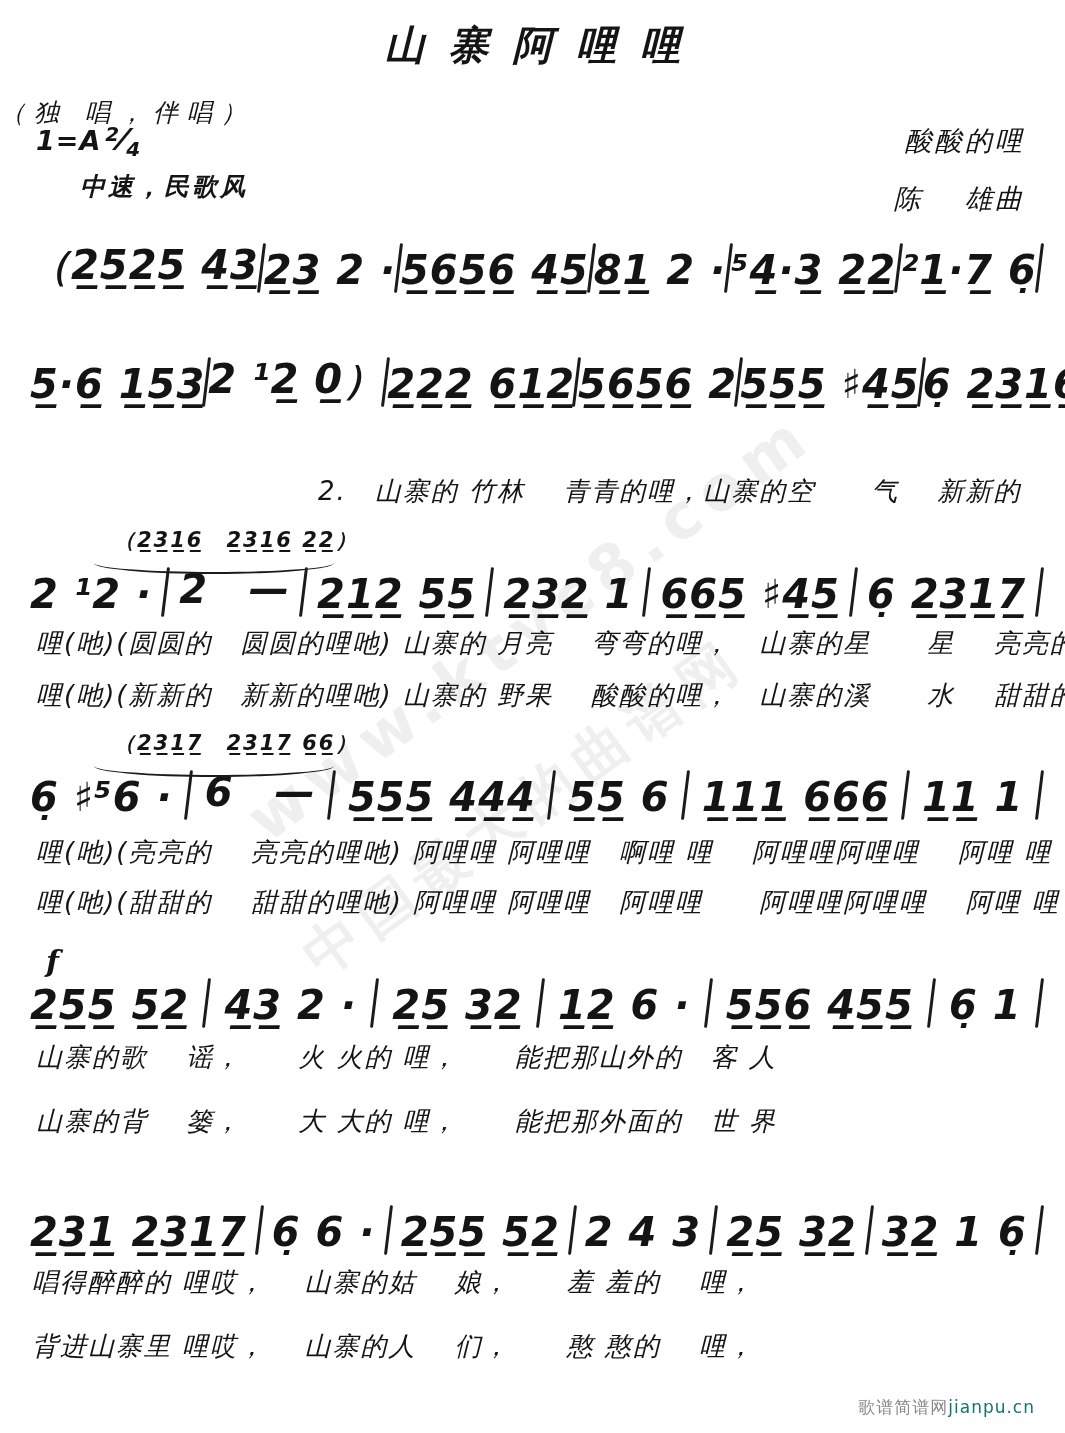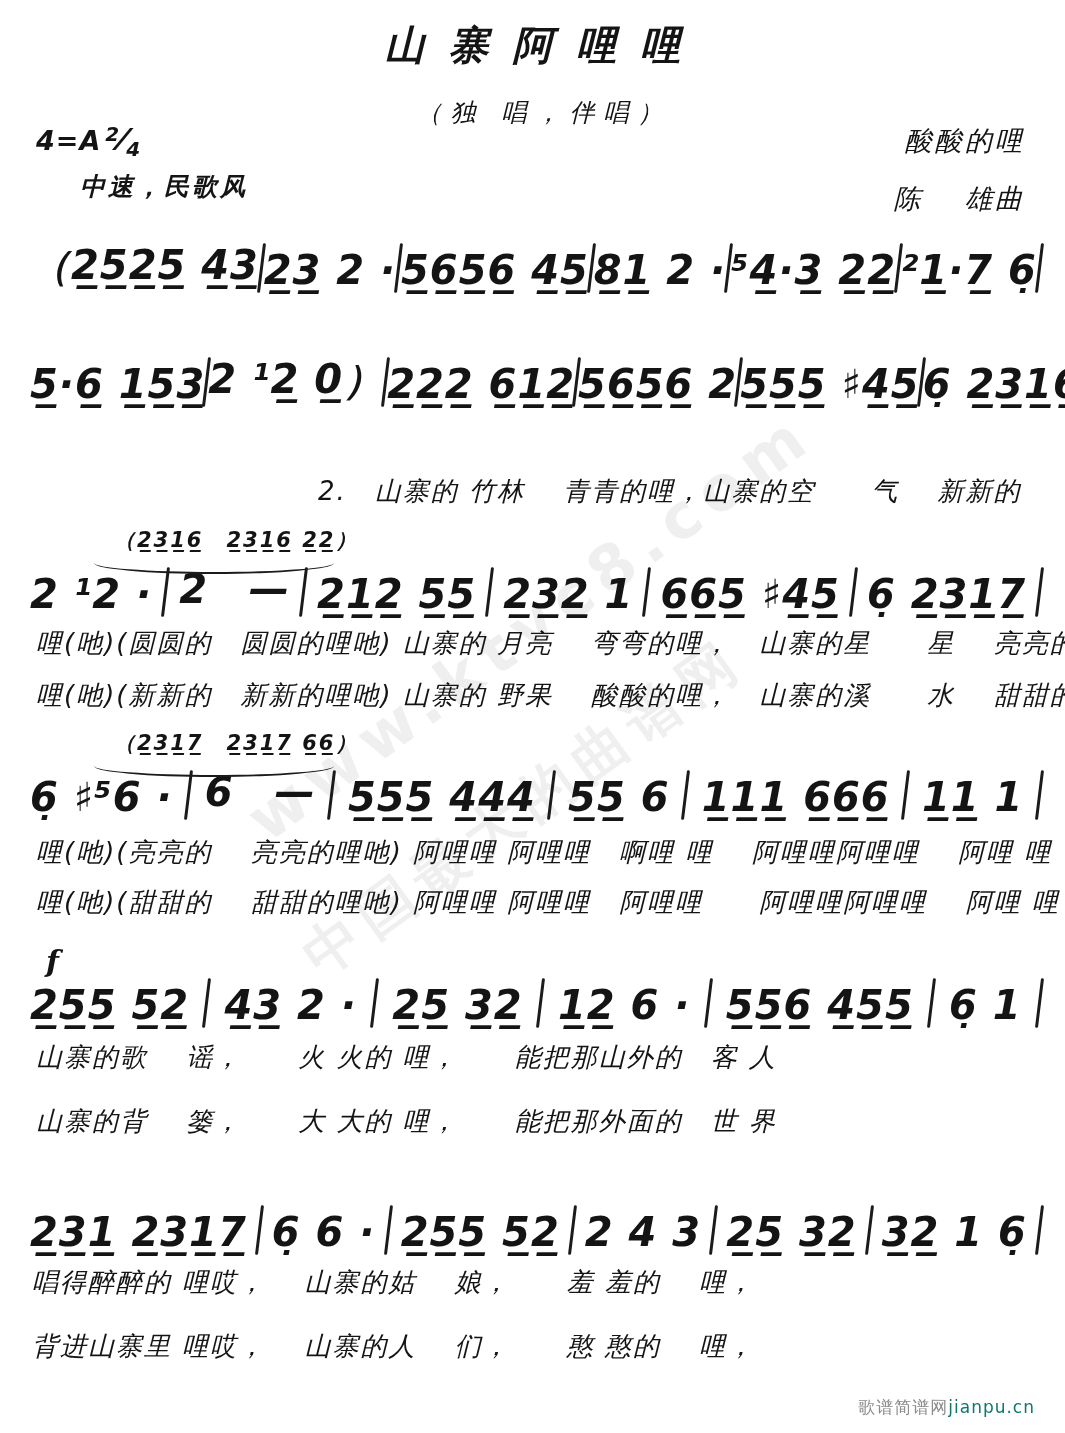--- a/index.html
+++ b/index.html
@@ -21,8 +21,7 @@
   }
   .subtitle {
     position:absolute; top:96px; left:0; right:4px;
-    text-align:center;
-    font-size:25px; font-style:italic; letter-spacing:9px;padding-left:27px;
+    font-size:25px; font-style:italic; letter-spacing:9px;
   }
   .credits {
     position:absolute; top:112px; right:40px;

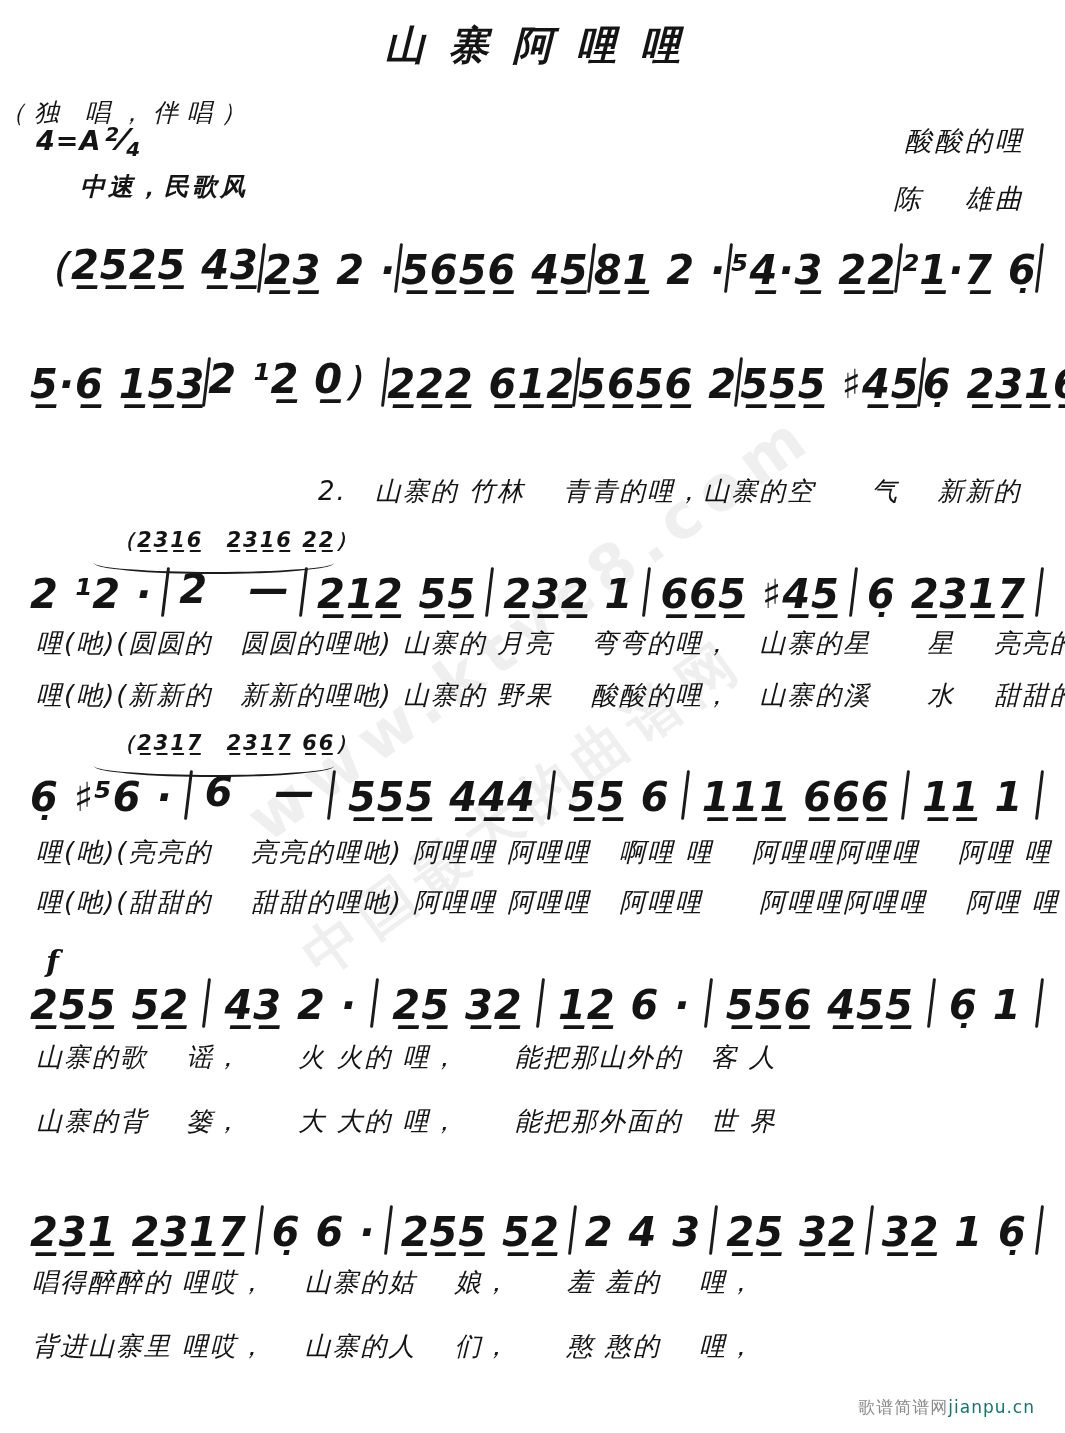--- a/index.html
+++ b/index.html
@@ -124,7 +124,7 @@
   </div>
 
   <div class="keysig">
-    <span>4=A</span><span class="frac"><span class="ft">2</span><span class="slash"></span><span class="fb">4</span></span>
+    <span>1=A</span><span class="frac"><span class="ft">2</span><span class="slash"></span><span class="fb">4</span></span>
   </div>
   <div class="tempo">中速，民歌风</div>
 

